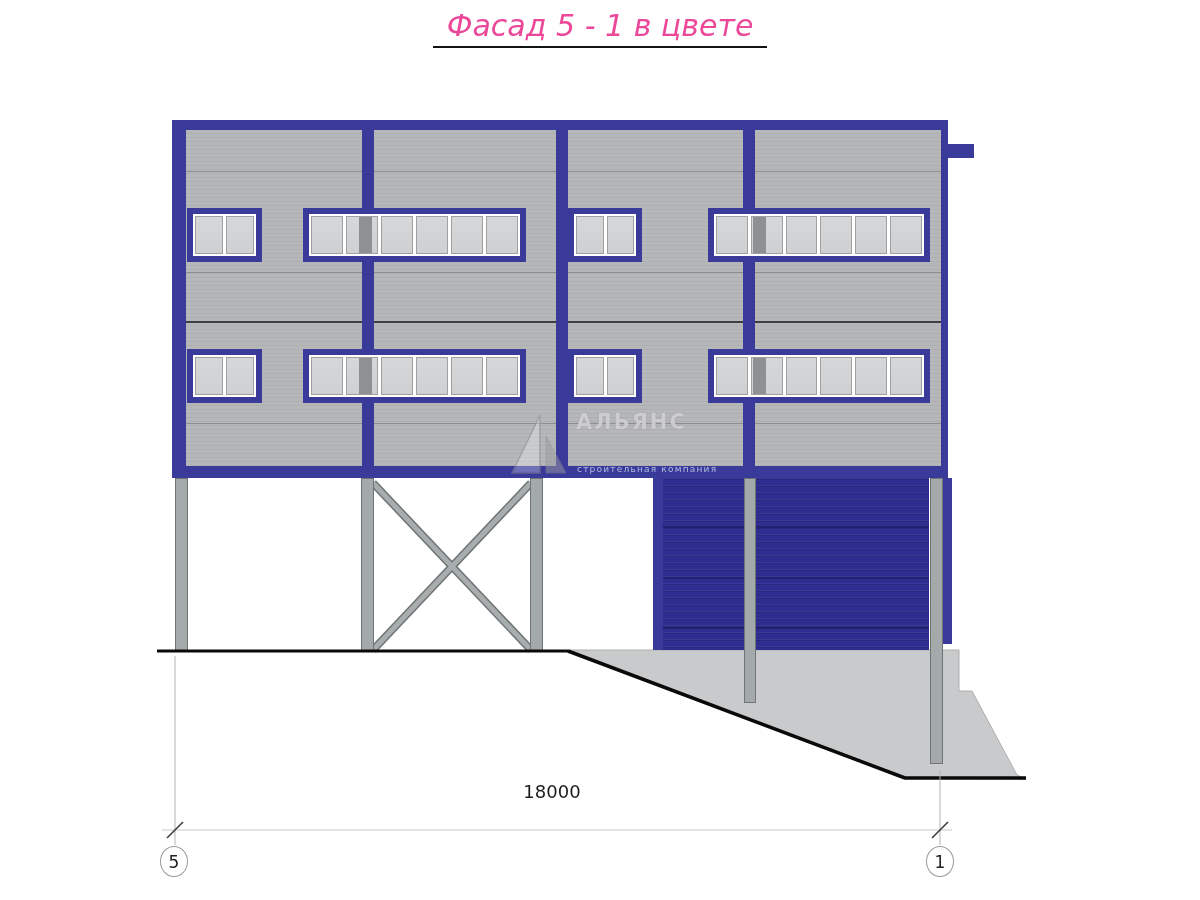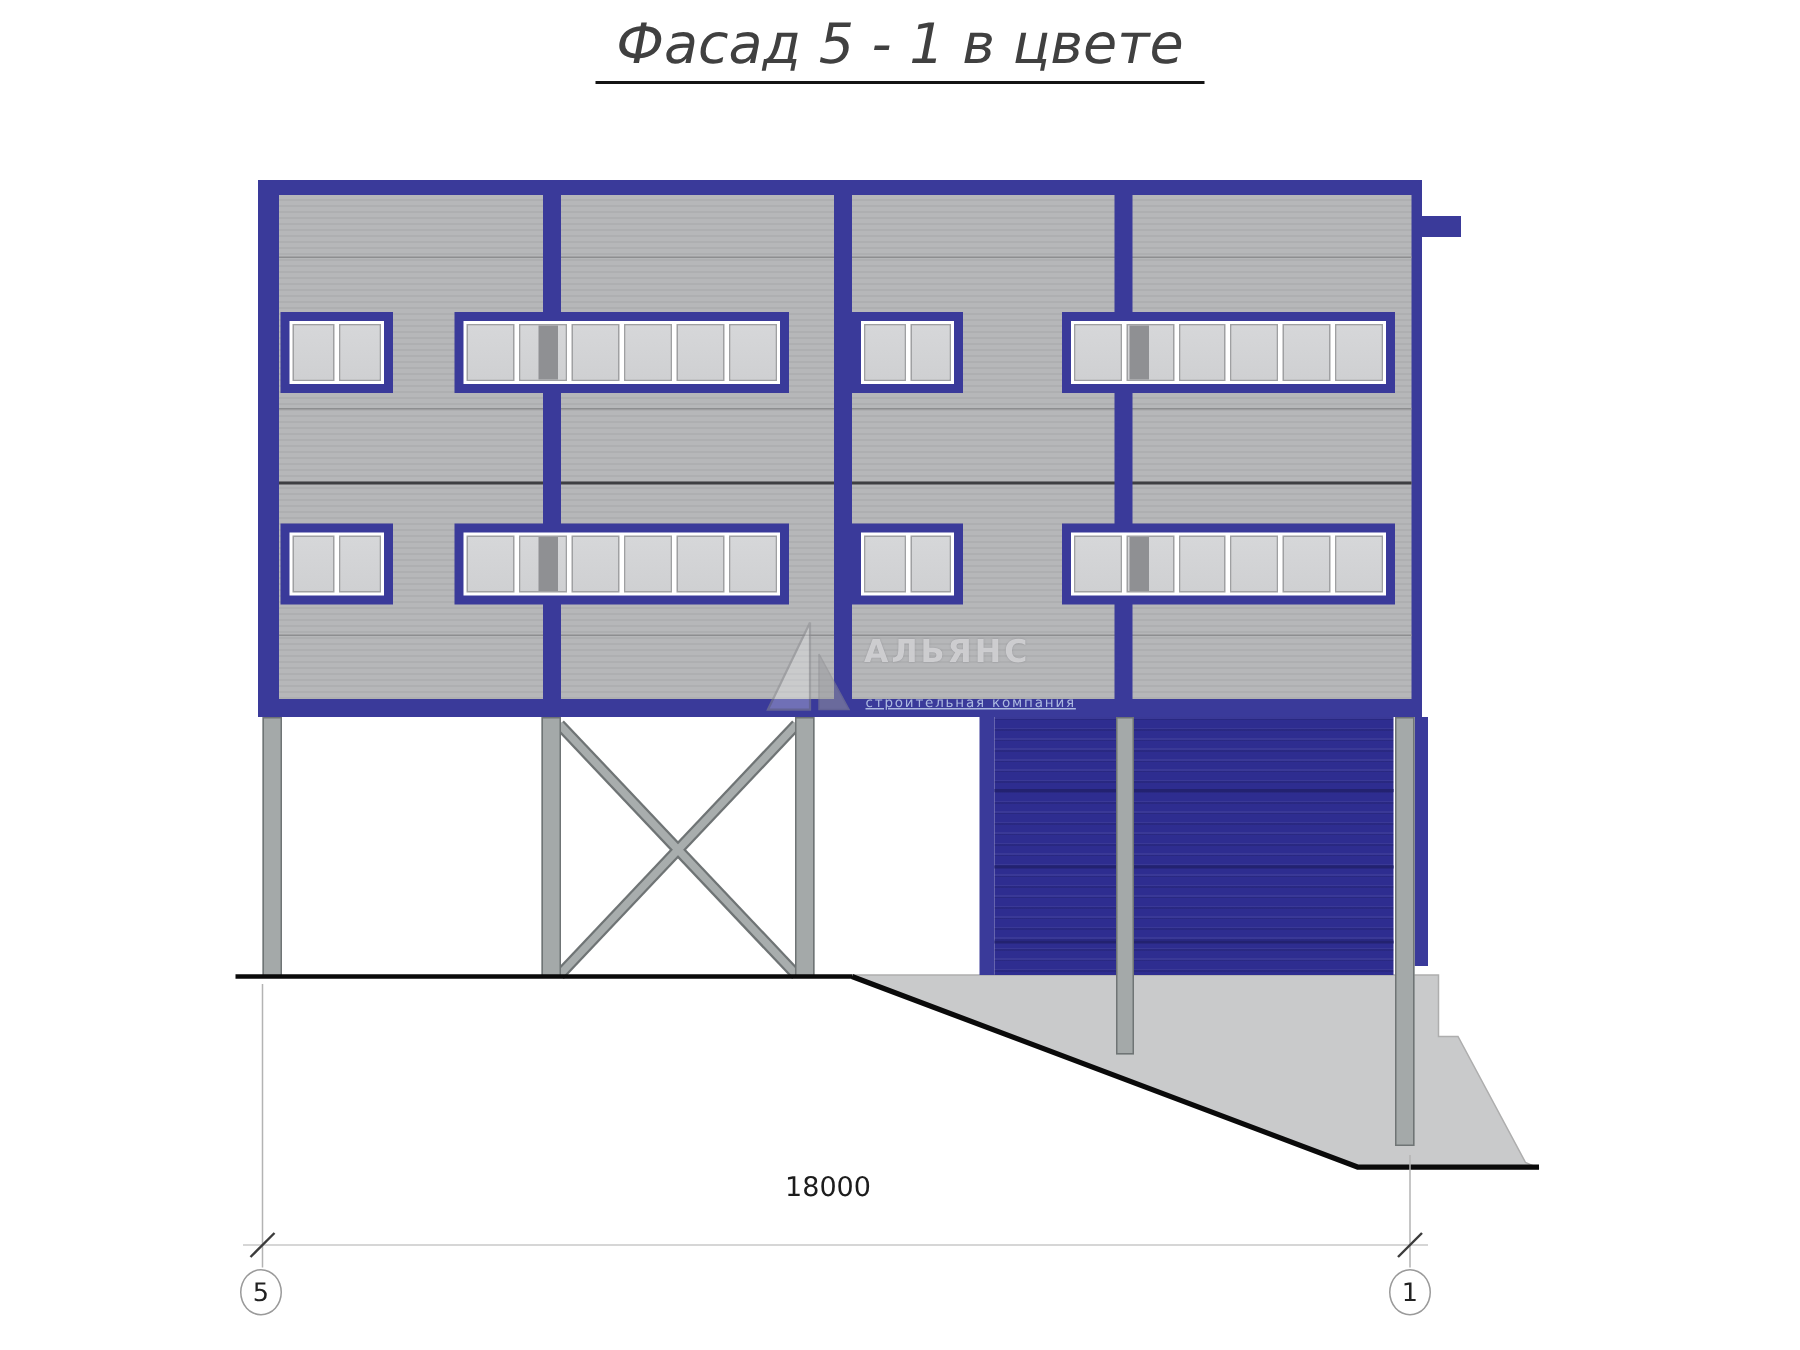--- a/index.html
+++ b/index.html
@@ -9,7 +9,7 @@
 
   
   .title-wrap{left:0;top:8px;width:100%;text-align:center;}
-  .title{display:inline-block;font-style:italic;font-size:37px;color:#404040;
+  .title{display:inline-block;font-style:italic;font-size:30px;color:#ec4899;
          border-bottom:2px solid #141414;padding:0 14px 3px 14px;}
 
   

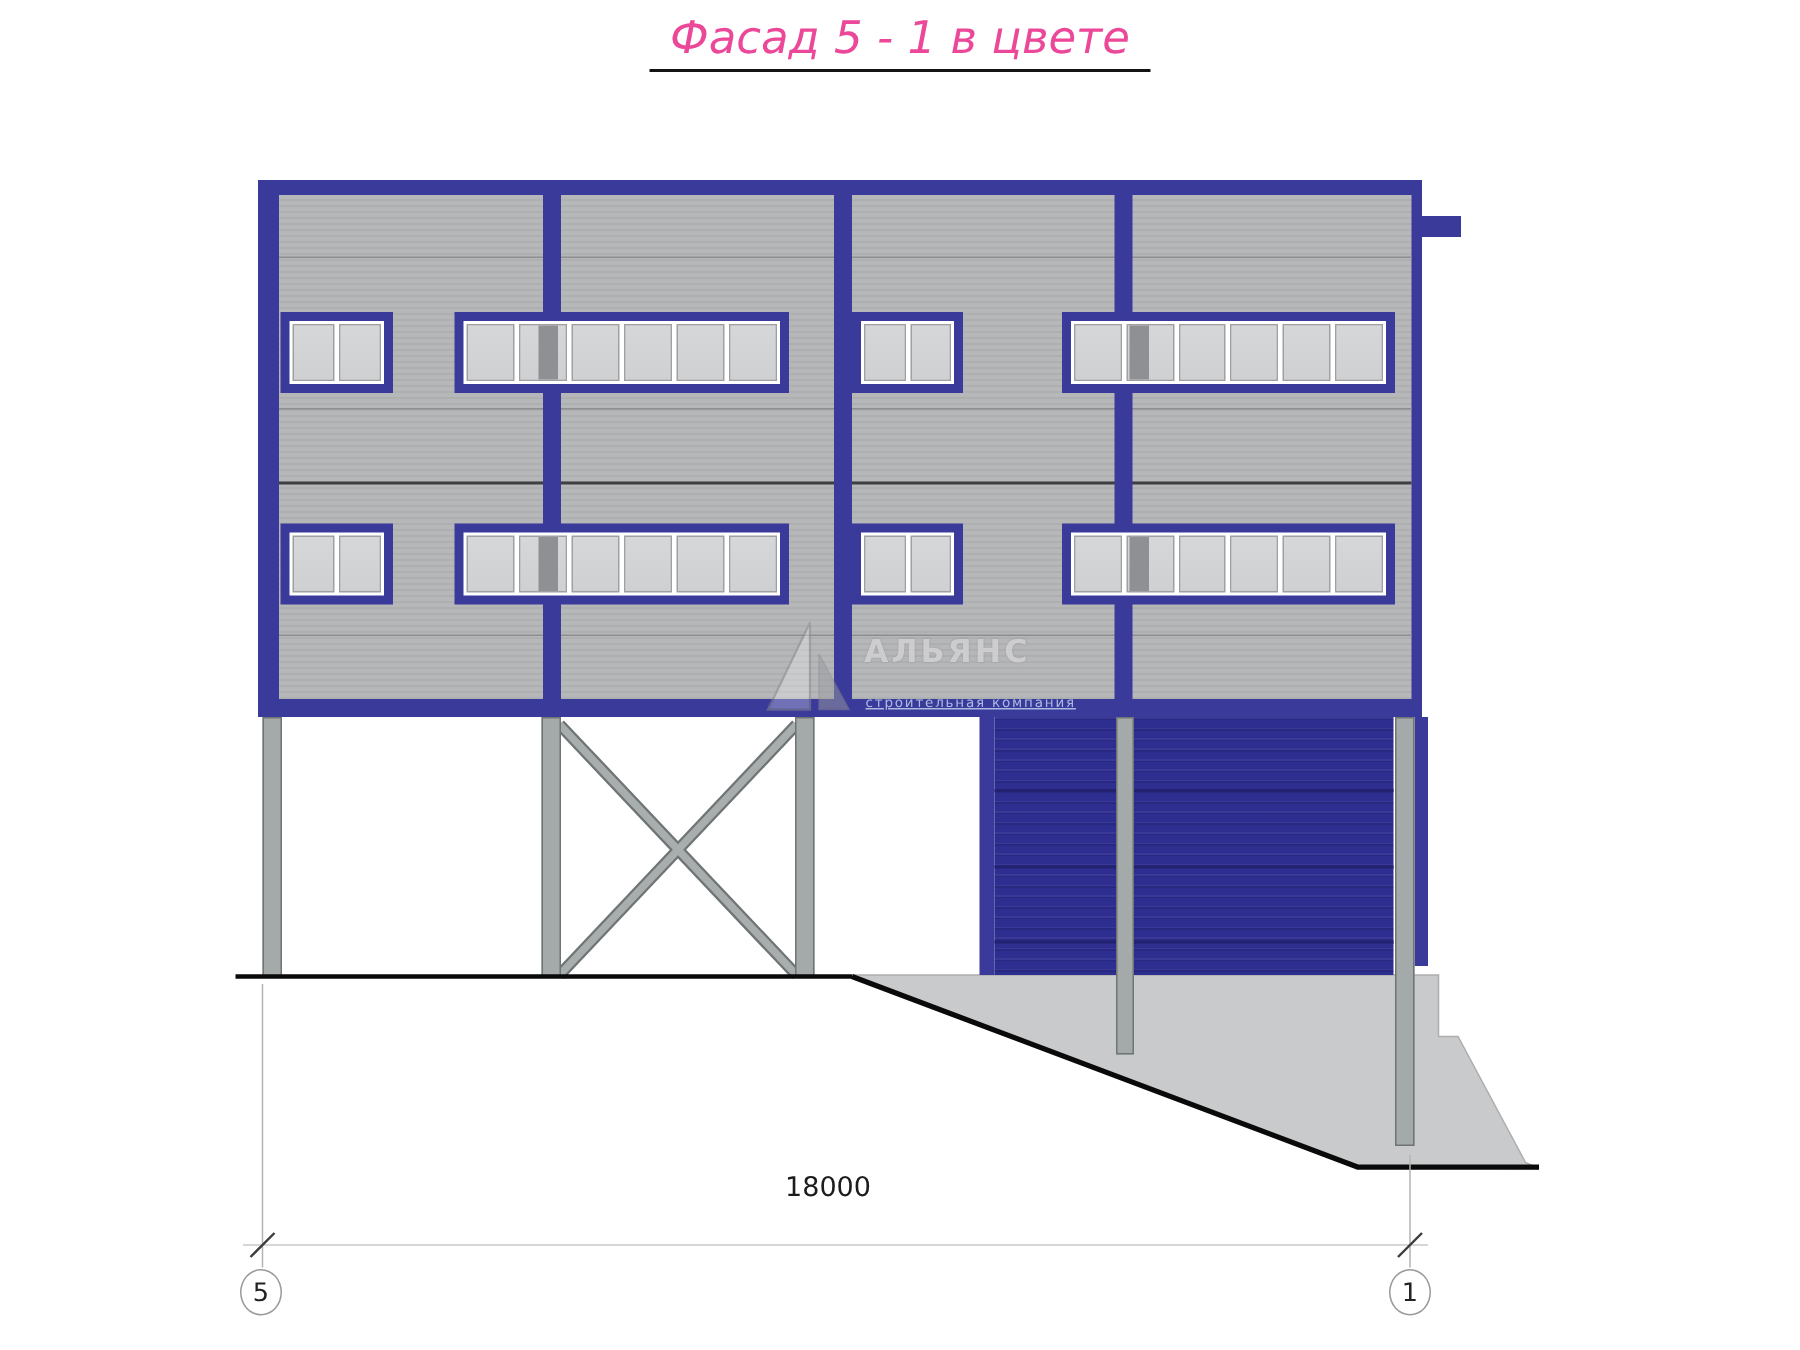--- a/index.html
+++ b/index.html
@@ -64,7 +64,7 @@
   .ax1{left:926px;top:846px;}
 
   
-  .wm-name{left:576px;top:422px;font-size:21px;font-weight:bold;letter-spacing:2px;
+  .wm-name{left:576px;top:410px;font-size:21px;font-weight:bold;letter-spacing:2px;
            color:rgba(218,218,221,0.82);text-shadow:0 0 1px rgba(110,110,115,0.55);}
   .wm-sub{left:577px;top:464px;font-size:9px;letter-spacing:1.2px;
           color:rgba(185,200,232,0.9);text-decoration:underline;}

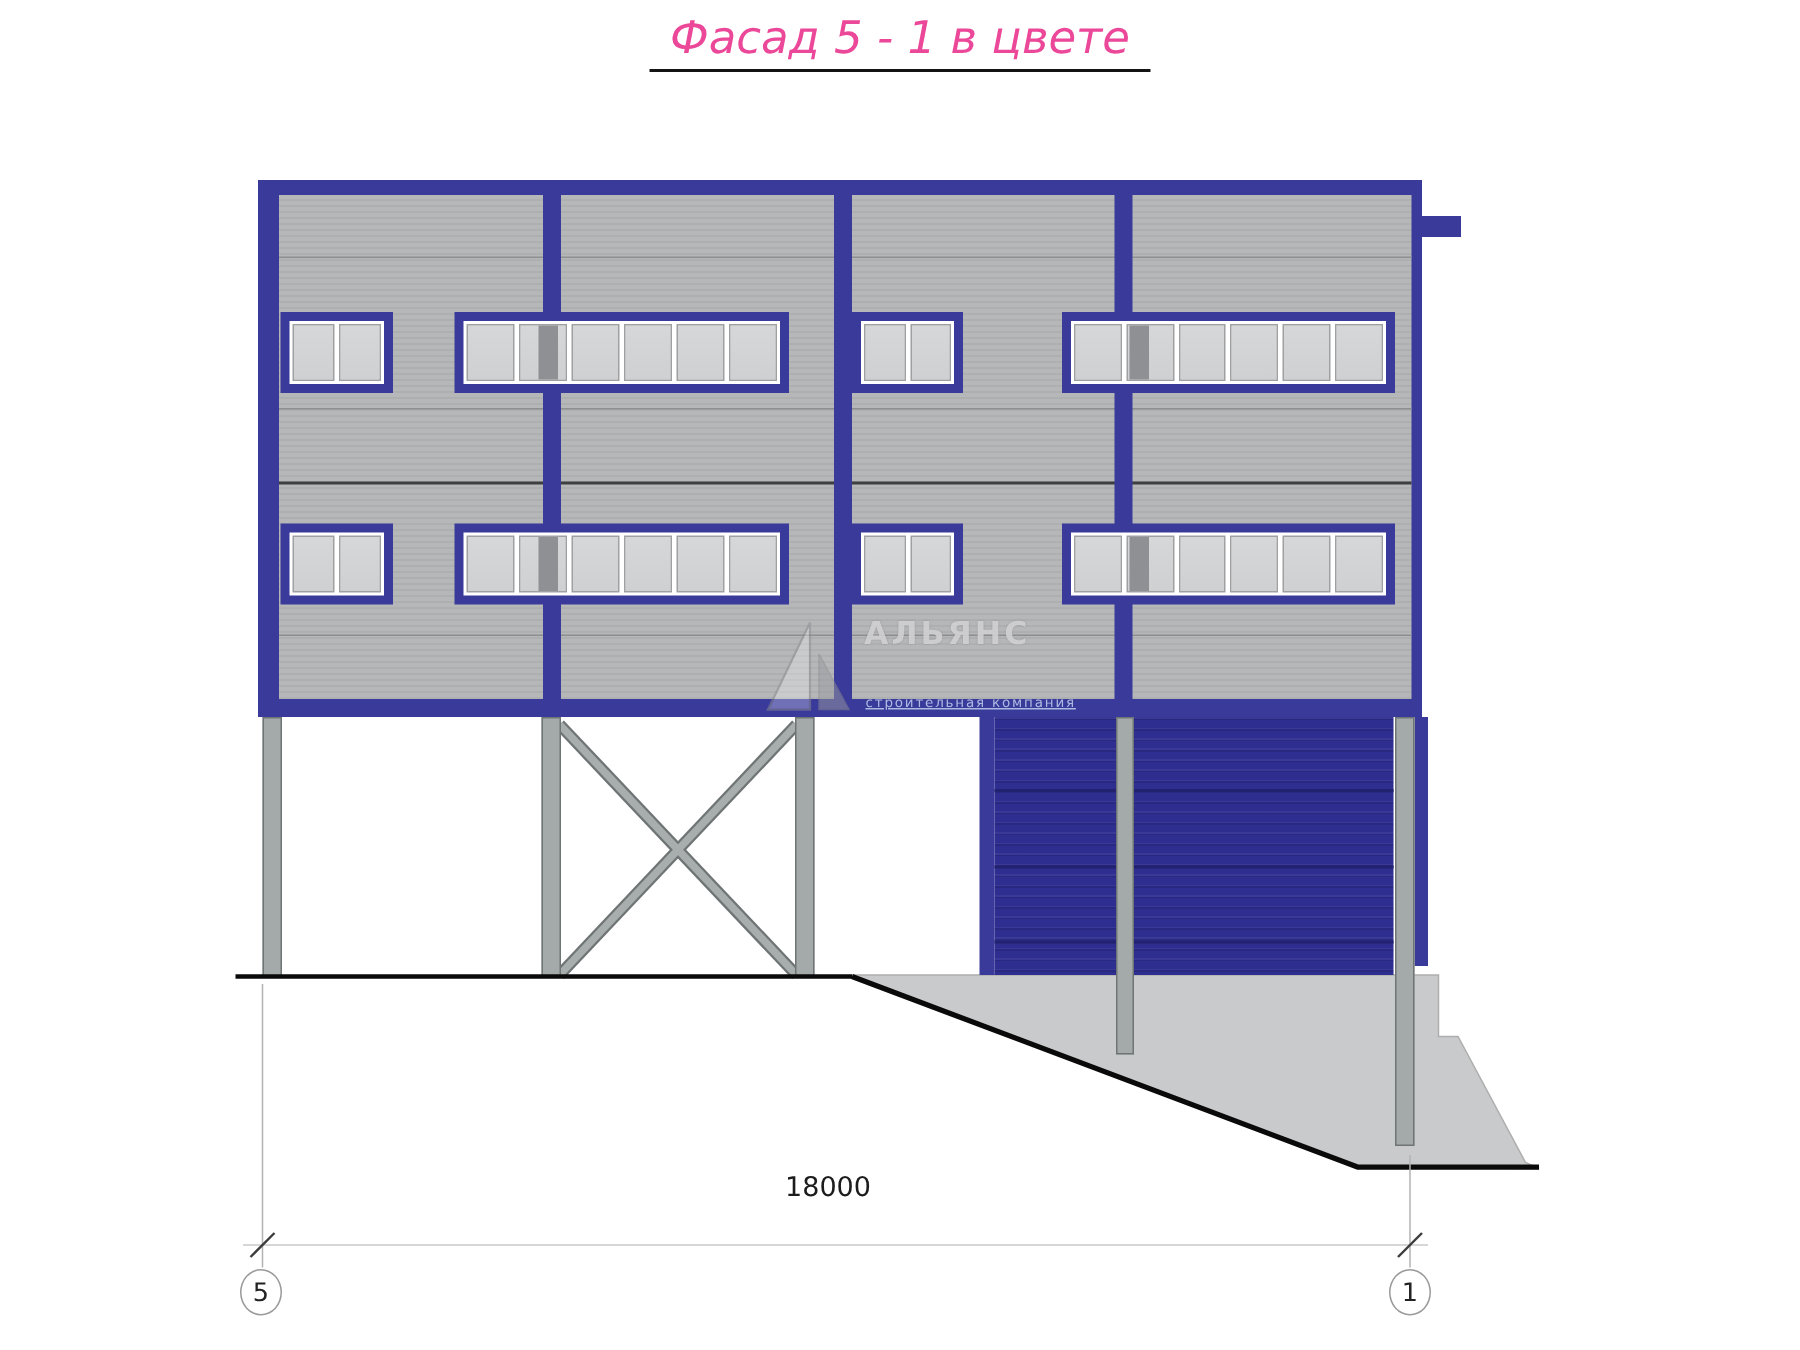--- a/index.html
+++ b/index.html
@@ -67,7 +67,7 @@
   .wm-name{left:576px;top:410px;font-size:21px;font-weight:bold;letter-spacing:2px;
            color:rgba(218,218,221,0.82);text-shadow:0 0 1px rgba(110,110,115,0.55);}
   .wm-sub{left:577px;top:464px;font-size:9px;letter-spacing:1.2px;
-          color:rgba(185,200,232,0.9);text-decoration:underline;}
+          color:rgba(185,200,232,0.9);}
 </style>
 </head>
 <body>

